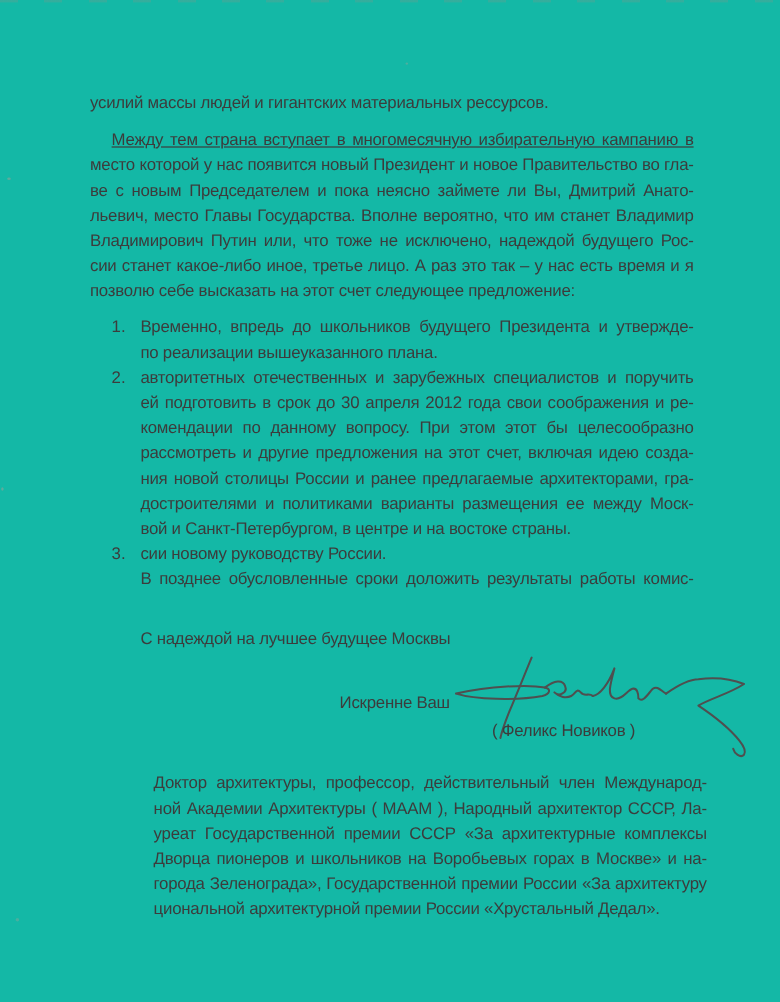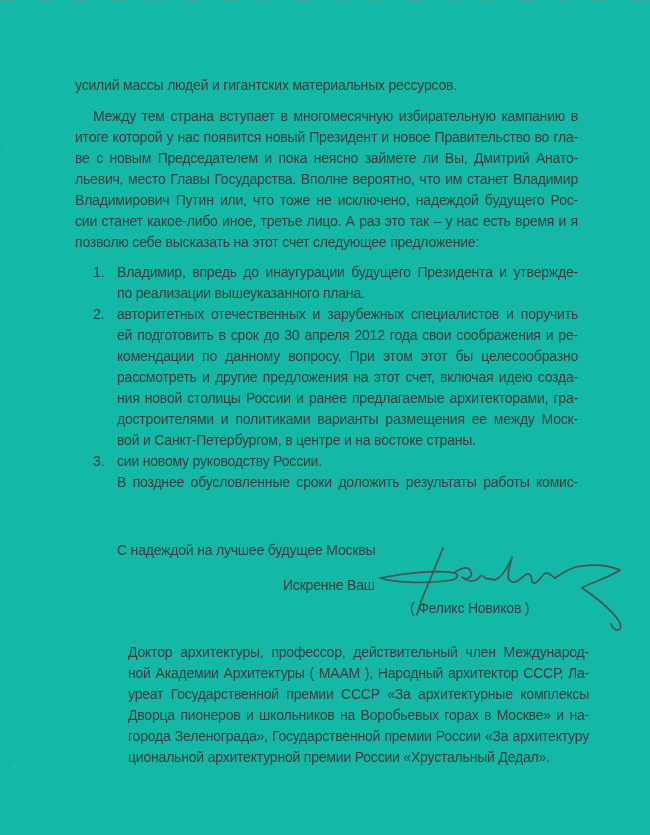--- a/index.html
+++ b/index.html
@@ -22,7 +22,7 @@
   .ln{text-align:justify;text-align-last:justify;white-space:normal;}
   .ln.last{text-align-last:left;}
   .left-only .ln{text-align:left;text-align-last:left;}
-  .ln.indent{text-indent:18px;}
+  .ln.indent{text-indent:18px;text-decoration:underline;}
 
   .list-item{position:relative;}
   .list-num{

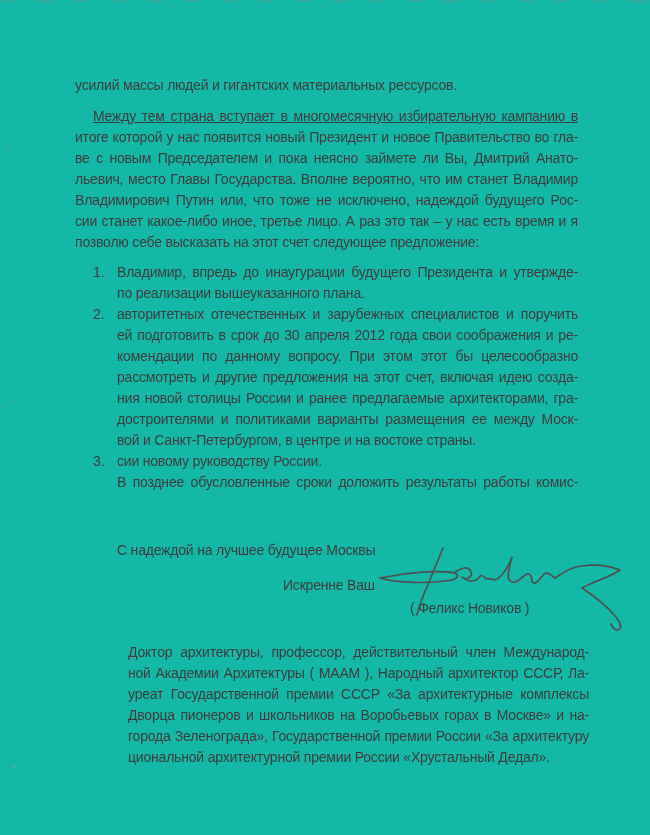--- a/index.html
+++ b/index.html
@@ -64,7 +64,7 @@
 
   <div class="tblock" style="left:75px;top:106px;width:503px;">
       <div class="ln indent">Между тем страна вступает в многомесячную избирательную кампанию в</div>
-      <div class="ln">итоге которой у нас появится новый Президент и новое Правительство во гла-</div>
+      <div class="ln">место которой у нас появится новый Президент и новое Правительство во гла-</div>
       <div class="ln">ве с новым Председателем и пока неясно займете ли Вы, Дмитрий Анато-</div>
       <div class="ln">льевич, место Главы Государства. Вполне вероятно, что им станет Владимир</div>
       <div class="ln">Владимирович Путин или, что тоже не исключено, надеждой будущего Рос-</div>

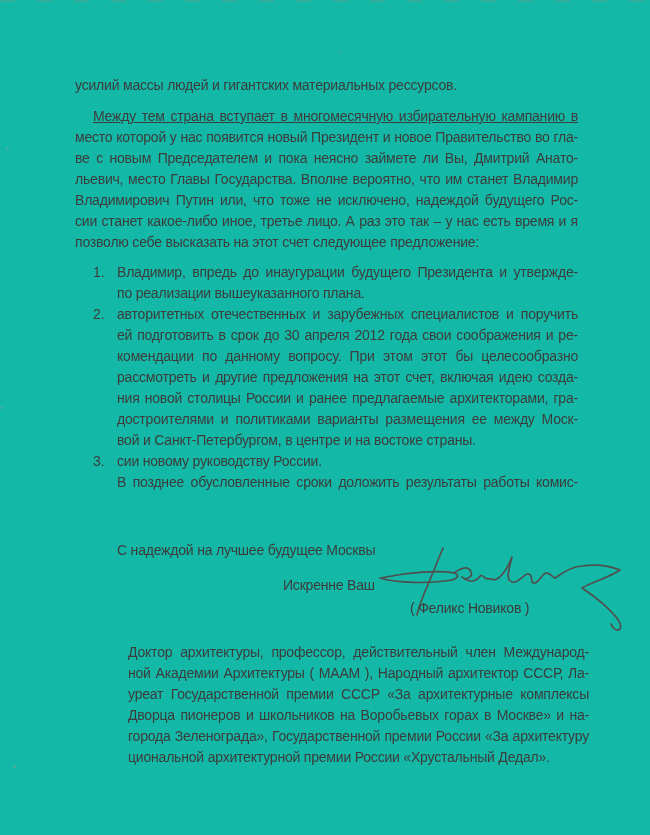--- a/index.html
+++ b/index.html
@@ -75,7 +75,7 @@
   <div class="tblock" style="left:117px;top:262px;width:461px;">
       <div class="list-item">
         <span class="list-num">1.</span>
-        <div class="ln">Владимир, впредь до инаугурации будущего Президента и утвержде-</div>
+        <div class="ln">Временно, впредь до школьников будущего Президента и утвержде-</div>
         <div class="ln last">по реализации вышеуказанного плана.</div>
       </div>
       <div class="list-item">

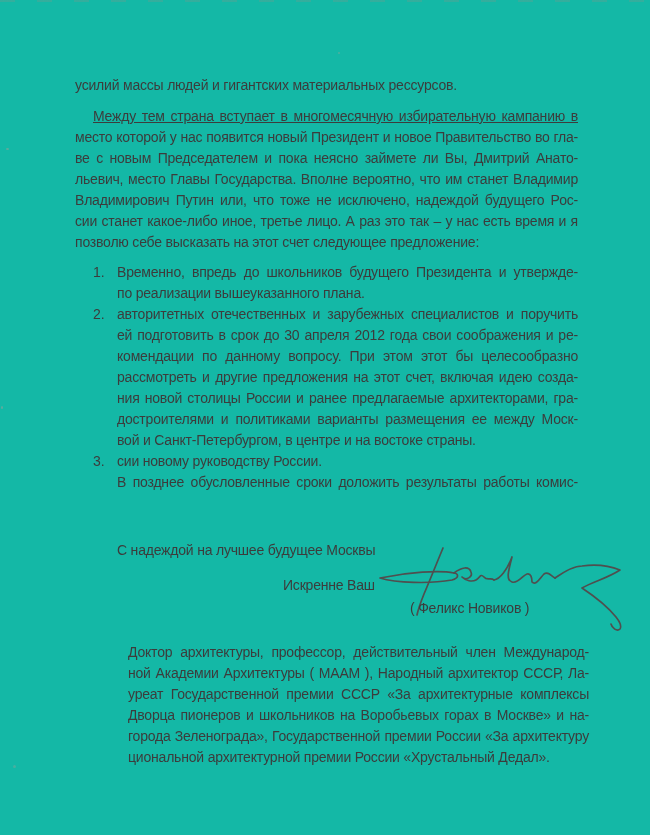--- a/index.html
+++ b/index.html
@@ -95,7 +95,7 @@
       </div>
     </div>
 
-  <div class="closing-line" style="left:117px;top:540px;text-align:right;">С надеждой на лучшее будущее Москвы</div>
+  <div class="closing-line" style="left:117px;top:522px;text-align:right;">С надеждой на лучшее будущее Москвы</div>
 
   <div class="closing-line" style="left:283px;top:575px;">Искренне Ваш</div>
 

